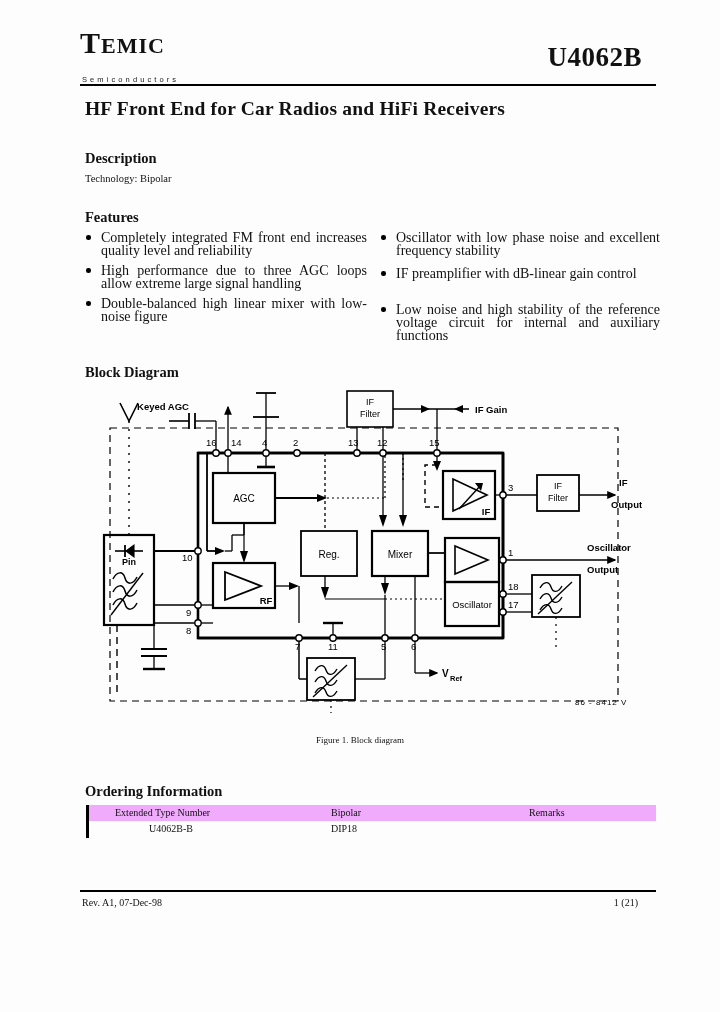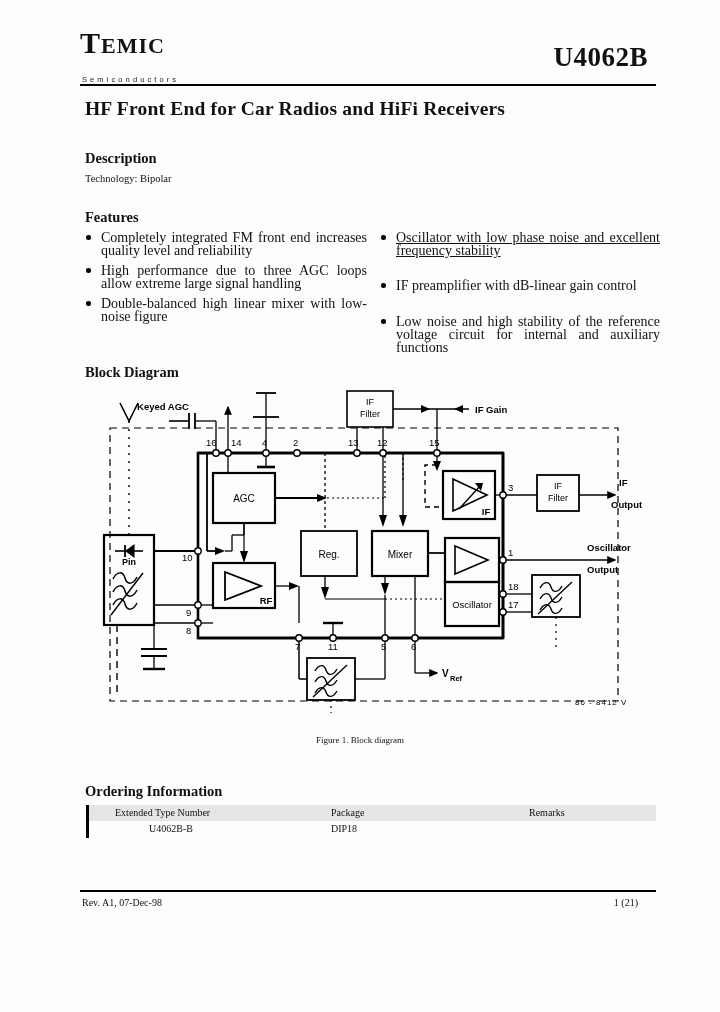--- a/index.html
+++ b/index.html
@@ -27,7 +27,7 @@
     padding-left:2px;
   }
   .partno{
-    position:absolute;right:8px;top:14px;
+    position:absolute;right:14px;top:14px;
     font-family:"Liberation Serif", serif;
     font-size:27px;font-weight:bold;letter-spacing:0.5px;text-align:center;
   }

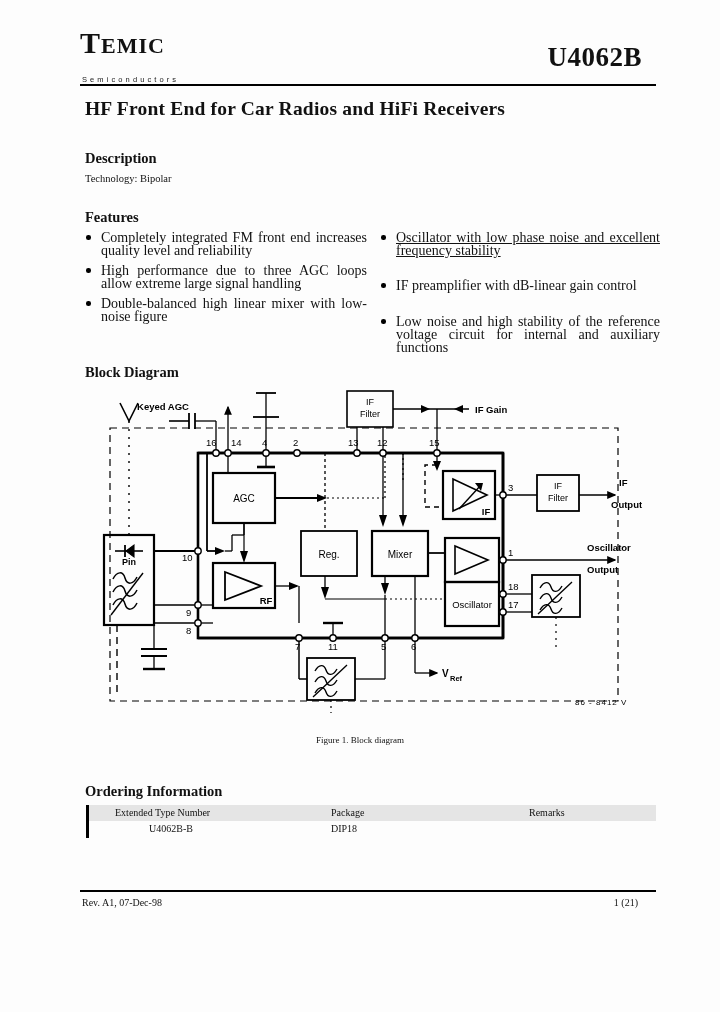--- a/index.html
+++ b/index.html
@@ -112,7 +112,7 @@
   </div>
 
   <div class="feat-col" style="left:380px;top:231px;width:280px;">
-    <div class="bullet-row just" style="margin-bottom:22px;text-decoration:underline;">
+    <div class="bullet-row just" style="margin-bottom:10px;">
       <span class="dot"></span>
       <span>Oscillator with low phase noise and excellent frequency stability</span>
     </div>

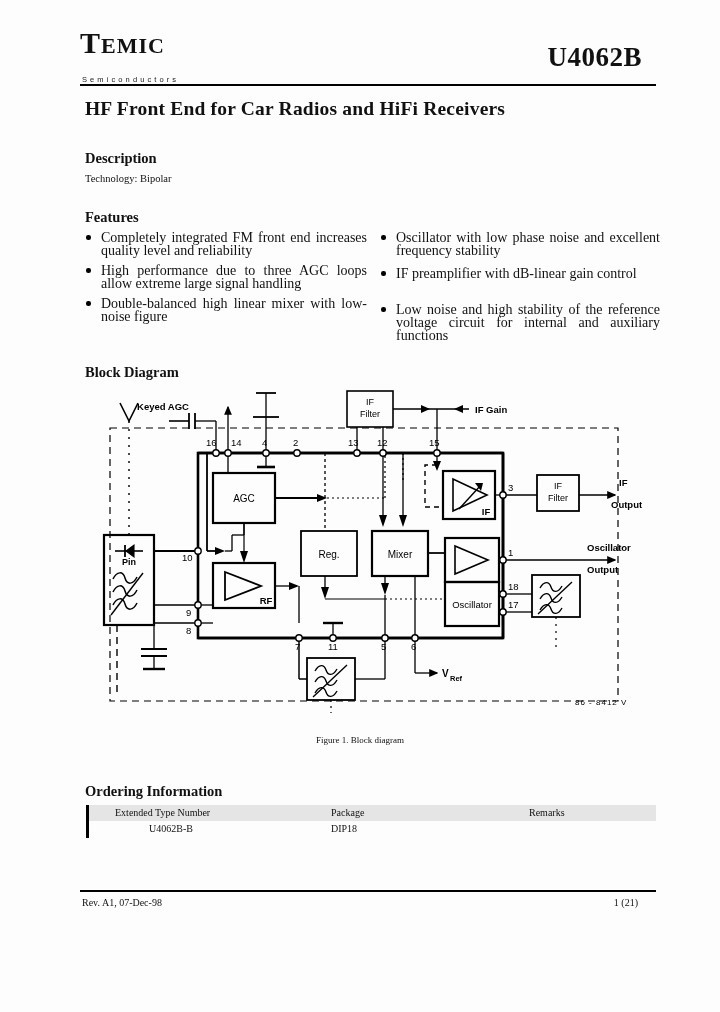--- a/index.html
+++ b/index.html
@@ -58,7 +58,7 @@
   
   .ord-tbl{position:absolute;left:86px;top:805px;width:570px;}
   .ord-head{
-    background:#e5e5e5;height:16px;position:relative;
+    background:#f0abfc;height:16px;position:relative;
     border-left:3px solid #000;
   }
   .ord-body{height:17px;position:relative;border-left:3px solid #000;}

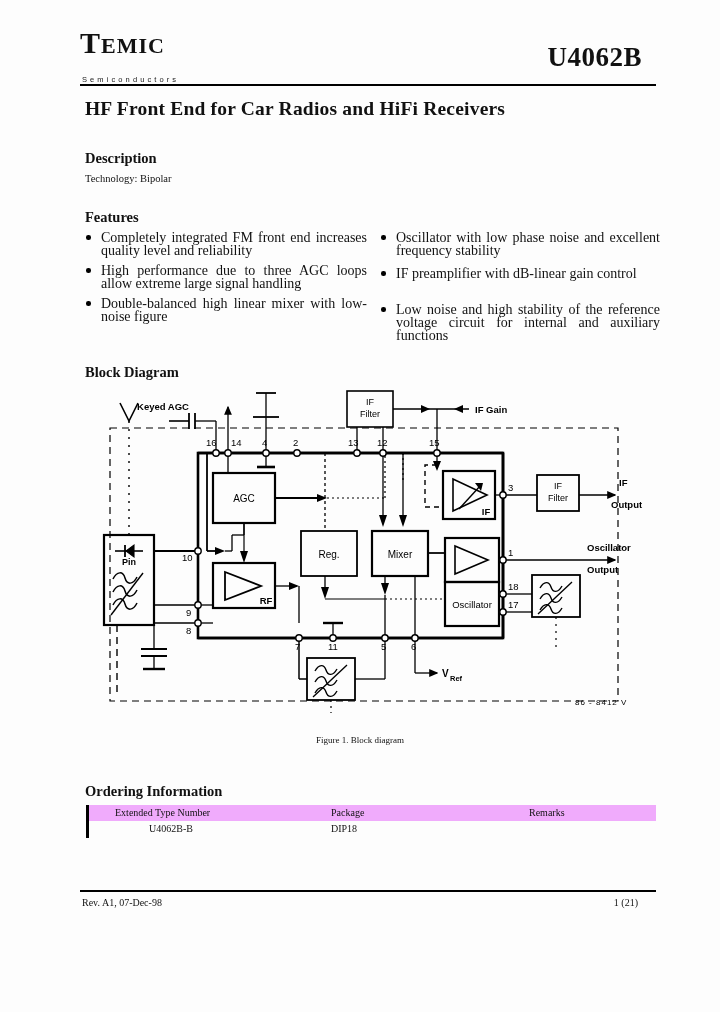--- a/index.html
+++ b/index.html
@@ -384,7 +384,7 @@
   <div class="ord-tbl">
     <div class="ord-head">
       <span class="cell c1">Extended Type Number</span>
-      <span class="cell c2">Package</span>
+      <span class="cell c2">Bipolar</span>
       <span class="cell c3">Remarks</span>
     </div>
     <div class="ord-body">

